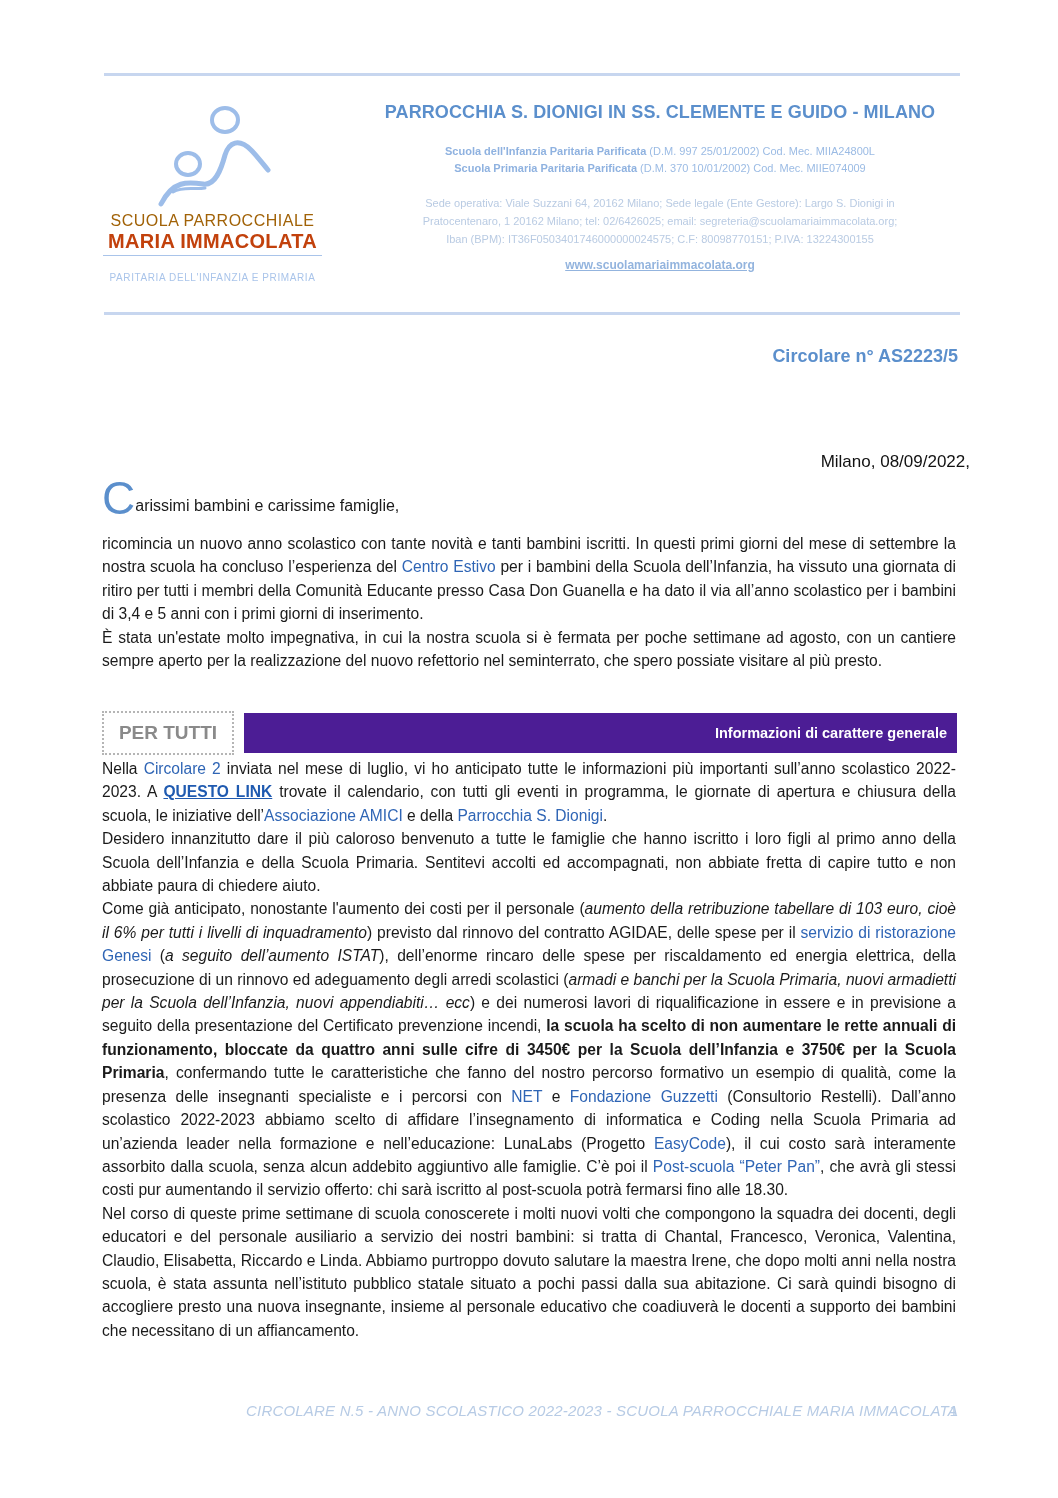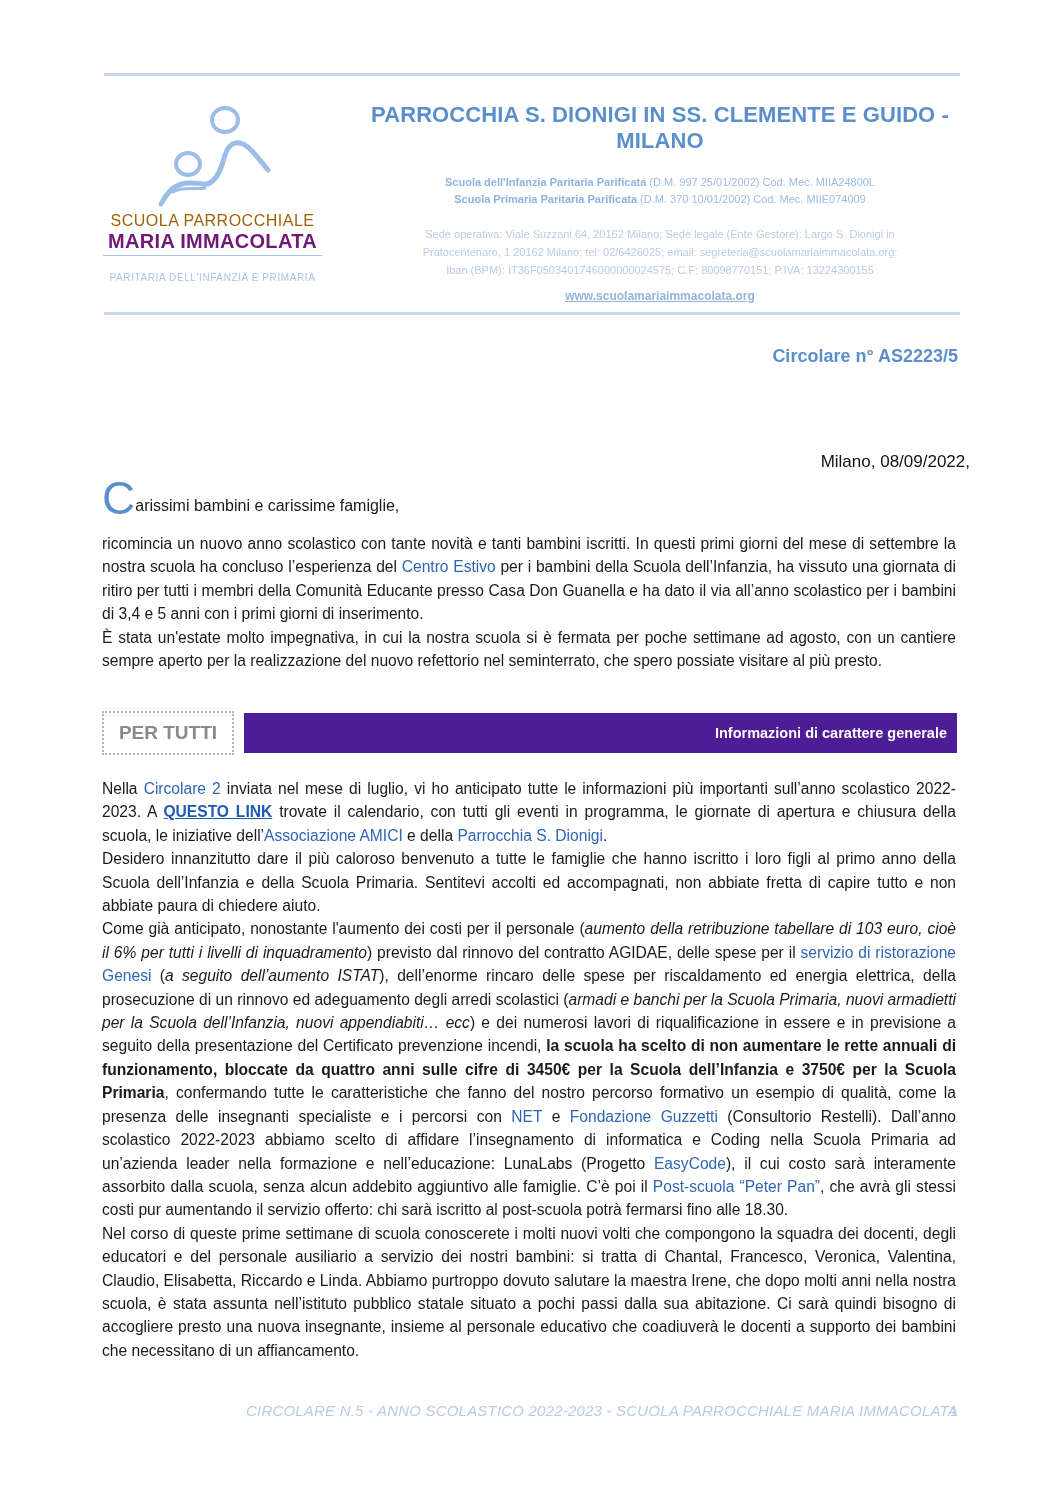--- a/index.html
+++ b/index.html
@@ -12,7 +12,7 @@
   .logo .l2 { font-size: 20px; font-weight: bold; color: #701a75; letter-spacing: 0.3px; white-space: nowrap; border-bottom: 1px solid #a9c4ea; padding-bottom: 2px; margin: 0 3px; }
   .logo .l3 { font-size: 10px; color: #a9c4ea; letter-spacing: 0.6px; margin-top: 16px; white-space: nowrap; }
   .header-right { position: absolute; left: 360px; top: 102px; width: 600px; text-align: center; }
-  .parish { font-size: 22px; font-weight: bold; color: #5b8fcc; letter-spacing: 0.1px; }
+  .parish { font-size: 18px; font-weight: bold; color: #5b8fcc; letter-spacing: 0.1px; }
   .school-line { font-size: 11px; color: #9bbbe4; margin-top: 0; line-height: 17px; }
   .school-line b { color: #8fb2e0; }
   .school-lines { margin-top: 20px; }

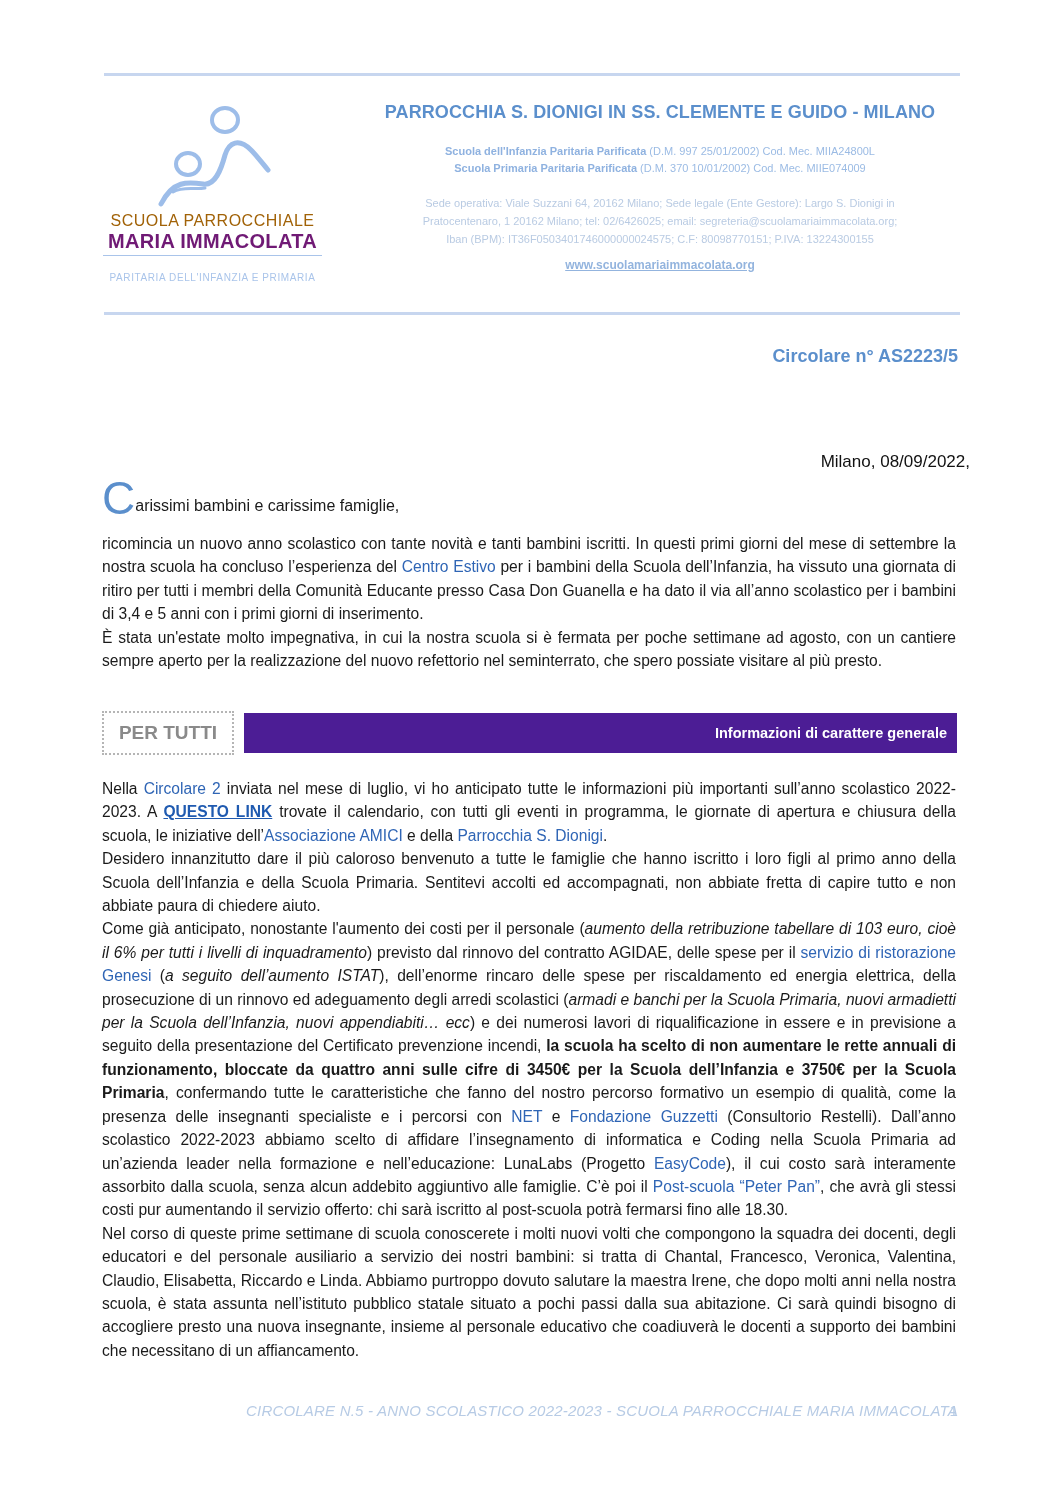--- a/index.html
+++ b/index.html
@@ -9,7 +9,7 @@
   .logo { position: absolute; left: 100px; top: 100px; width: 225px; height: 185px; text-align: center; }
   .logo svg { display: block; margin: 0 auto; }
   .logo .l1 { font-size: 16px; letter-spacing: 0.5px; color: #a16207; font-weight: normal; margin-top: 2px; white-space: nowrap; }
-  .logo .l2 { font-size: 20px; font-weight: bold; color: #701a75; letter-spacing: 0.3px; white-space: nowrap; border-bottom: 1px solid #a9c4ea; padding-bottom: 2px; margin: 0 3px; }
+  .logo .l2 { font-size: 20px; font-weight: bold; color: #c2410c; letter-spacing: 0.3px; white-space: nowrap; border-bottom: 1px solid #a9c4ea; padding-bottom: 2px; margin: 0 3px; }
   .logo .l3 { font-size: 10px; color: #a9c4ea; letter-spacing: 0.6px; margin-top: 16px; white-space: nowrap; }
   .header-right { position: absolute; left: 360px; top: 102px; width: 600px; text-align: center; }
   .parish { font-size: 18px; font-weight: bold; color: #5b8fcc; letter-spacing: 0.1px; }

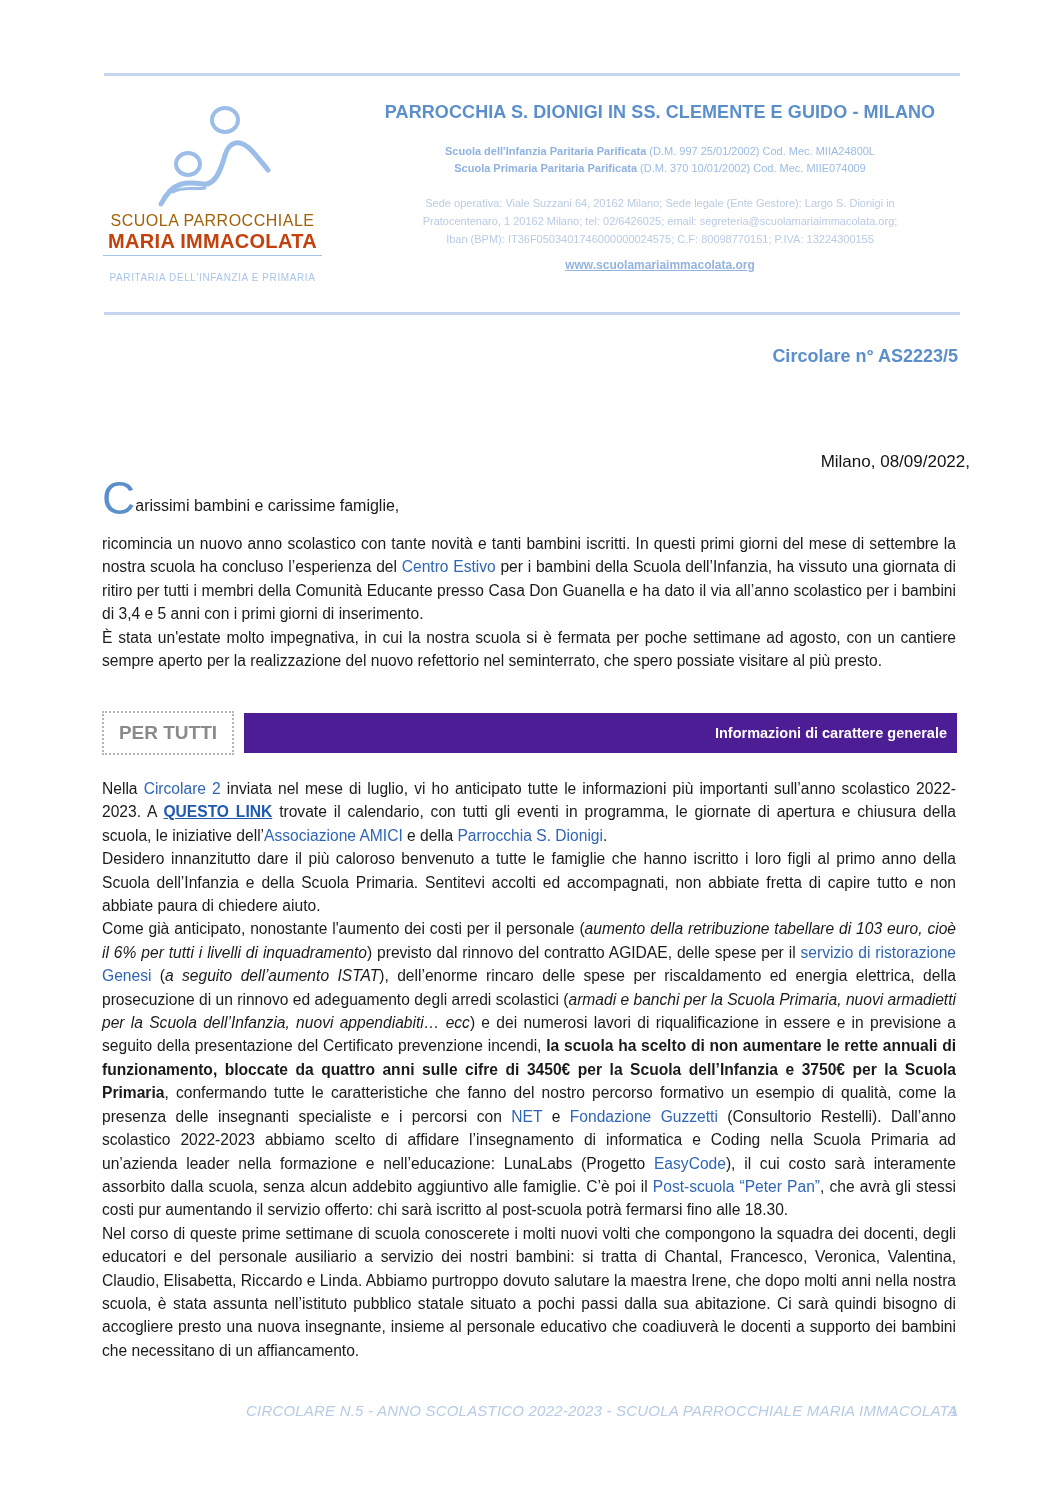--- a/index.html
+++ b/index.html
@@ -93,7 +93,7 @@
     </div>
 </div>
 
-<div class="body-text" style="top:777px;">
+<div class="body-text" style="top:757px;">
   <p><span>Nella </span><span class="lnk">Circolare 2</span><span> inviata nel mese di luglio, vi ho anticipato tutte le informazioni più importanti sull’anno scolastico 2022-2023. A </span><span class="lnk-strong">QUESTO LINK</span><span> trovate il calendario, con tutti gli eventi in programma, le giornate di apertura e chiusura della scuola, le iniziative dell’</span><span class="lnk">Associazione AMICI</span><span> e della </span><span class="lnk">Parrocchia S. Dionigi</span><span>.</span></p>
   <p>Desidero innanzitutto dare il più caloroso benvenuto a tutte le famiglie che hanno iscritto i loro figli al primo anno della Scuola dell’Infanzia e della Scuola Primaria. Sentitevi accolti ed accompagnati, non abbiate fretta di capire tutto e non abbiate paura di chiedere aiuto.</p>
   <p><span>Come già anticipato, nonostante l'aumento dei costi per il personale (</span><i>aumento della retribuzione tabellare di 103 euro, cioè il 6% per tutti i livelli di inquadramento</i><span>) previsto dal rinnovo del contratto AGIDAE, delle spese per il </span><span class="lnk">servizio di ristorazione Genesi</span><span> (</span><i>a seguito dell’aumento ISTAT</i><span>), dell’enorme rincaro delle spese per riscaldamento ed energia elettrica, della prosecuzione di un rinnovo ed adeguamento degli arredi scolastici (</span><i>armadi e banchi per la Scuola Primaria, nuovi armadietti per la Scuola dell’Infanzia, nuovi appendiabiti… ecc</i><span>) e dei numerosi lavori di riqualificazione in essere e in previsione a seguito della presentazione del Certificato prevenzione incendi, </span><b>la scuola ha scelto di non aumentare le rette annuali di funzionamento, bloccate da quattro anni sulle cifre di 3450€ per la Scuola dell’Infanzia e 3750€ per la Scuola Primaria</b><span>, confermando tutte le caratteristiche che fanno del nostro percorso formativo un esempio di qualità, come la presenza delle insegnanti specialiste e i percorsi con </span><span class="lnk">NET</span><span> e </span><span class="lnk">Fondazione Guzzetti</span><span> (Consultorio Restelli). Dall’anno scolastico 2022-2023 abbiamo scelto di affidare l’insegnamento di informatica e Coding nella Scuola Primaria ad un’azienda leader nella formazione e nell’educazione: LunaLabs (Progetto </span><span class="lnk">EasyCode</span><span>), il cui costo sarà interamente assorbito dalla scuola, senza alcun addebito aggiuntivo alle famiglie. C’è poi il </span><span class="lnk">Post-scuola “Peter Pan”</span><span>, che avrà gli stessi costi pur aumentando il servizio offerto: chi sarà iscritto al post-scuola potrà fermarsi fino alle 18.30.</span></p>

